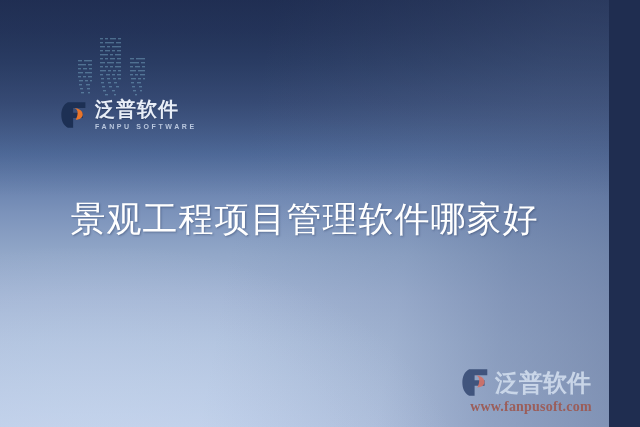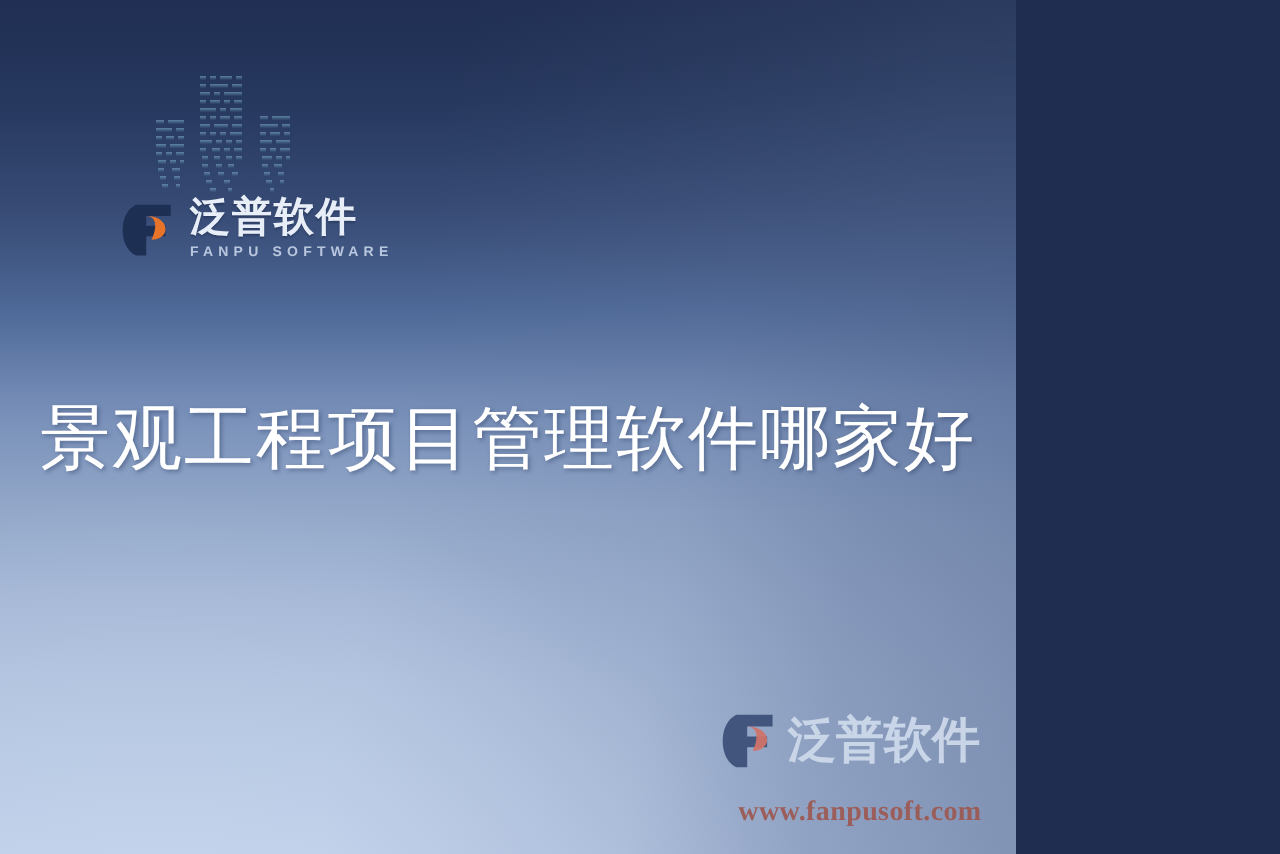--- a/index.html
+++ b/index.html
@@ -9,7 +9,7 @@
   }
   .stage {
     position: relative;
-    width: 508px;
+    width: 609px;
     height: 427px;
     overflow: hidden;
     font-family: "Liberation Sans", sans-serif;

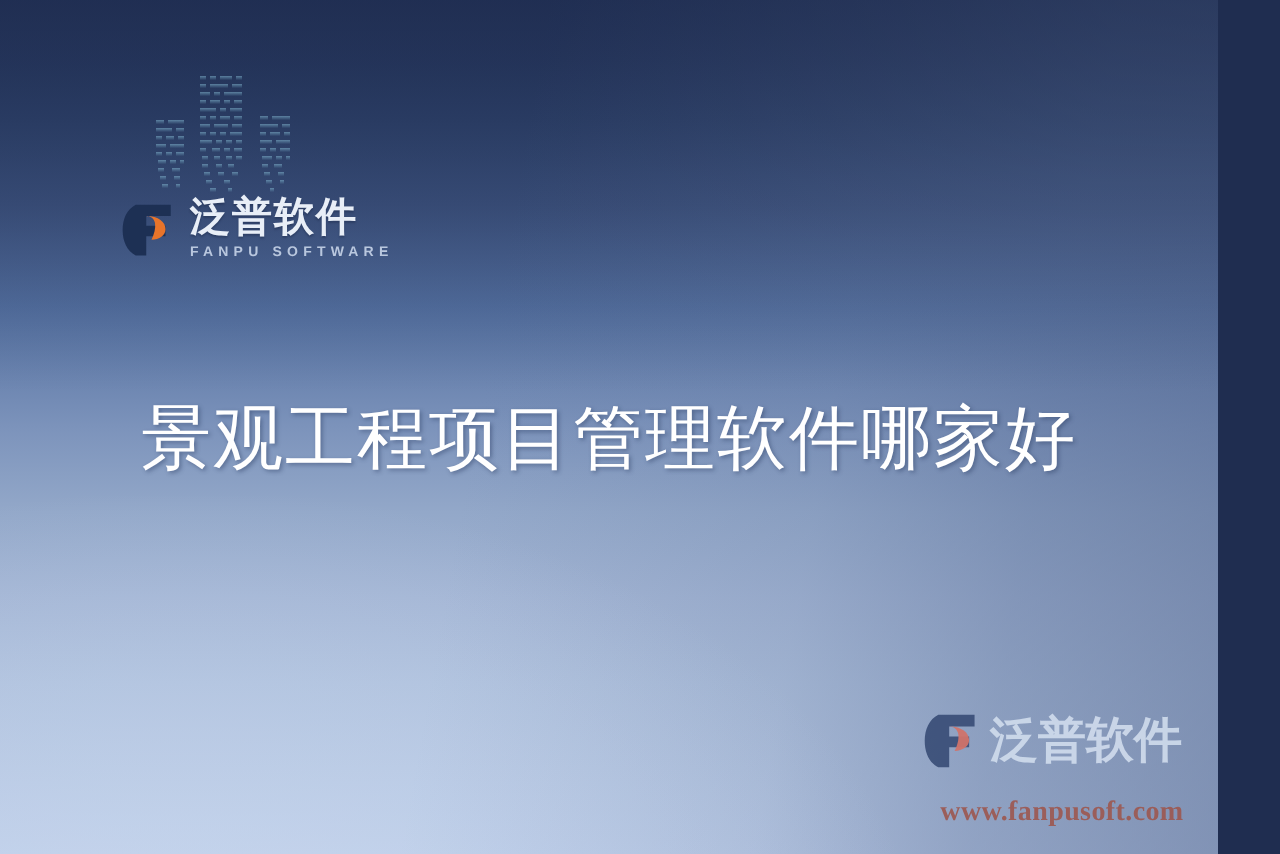--- a/index.html
+++ b/index.html
@@ -154,7 +154,7 @@
     font-weight: bold;
     color: #9c5b55;
     letter-spacing: 0.2px;
-    margin-top: 14px;
+    margin-top: 2px;
     text-align: center;
     opacity: 0.95;
   }

